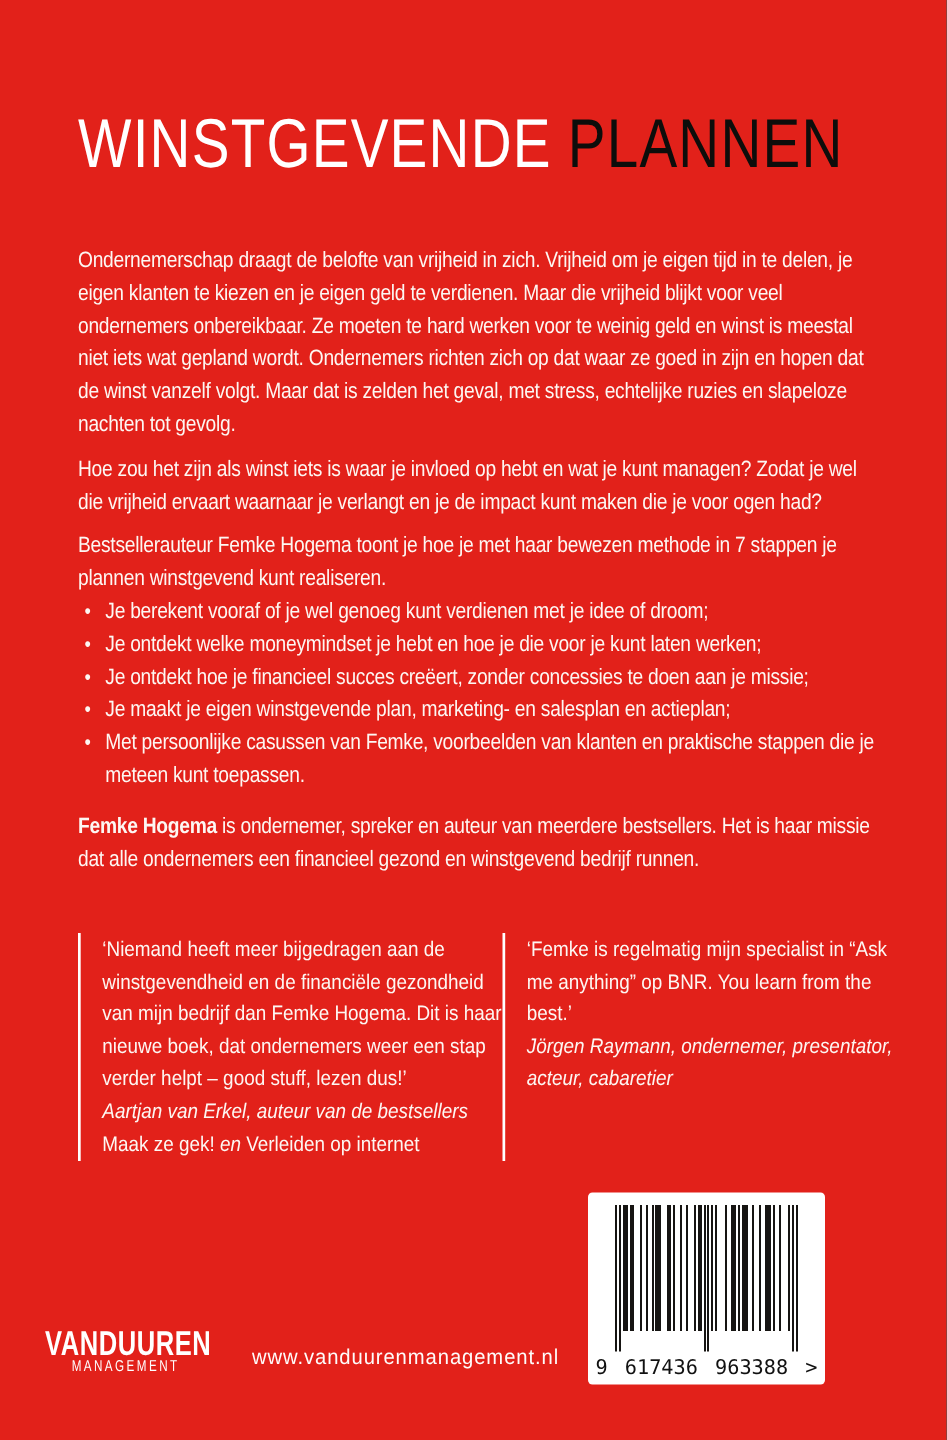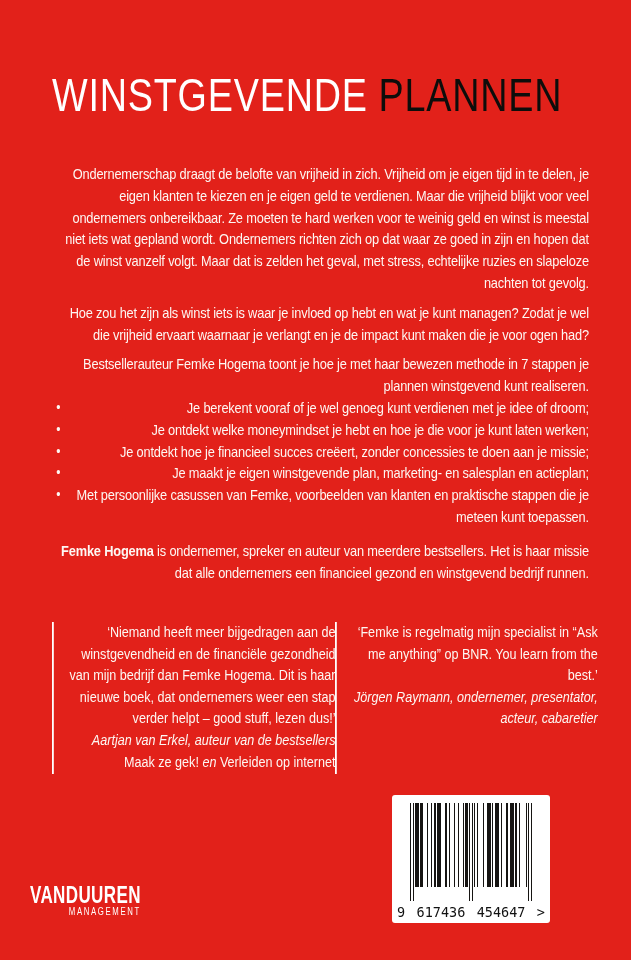--- a/index.html
+++ b/index.html
@@ -12,7 +12,6 @@
     overflow:hidden;
     font-family:"Liberation Sans", sans-serif;
     color:#fdf7f3;
-    text-align:right;
   }
   
   .title {

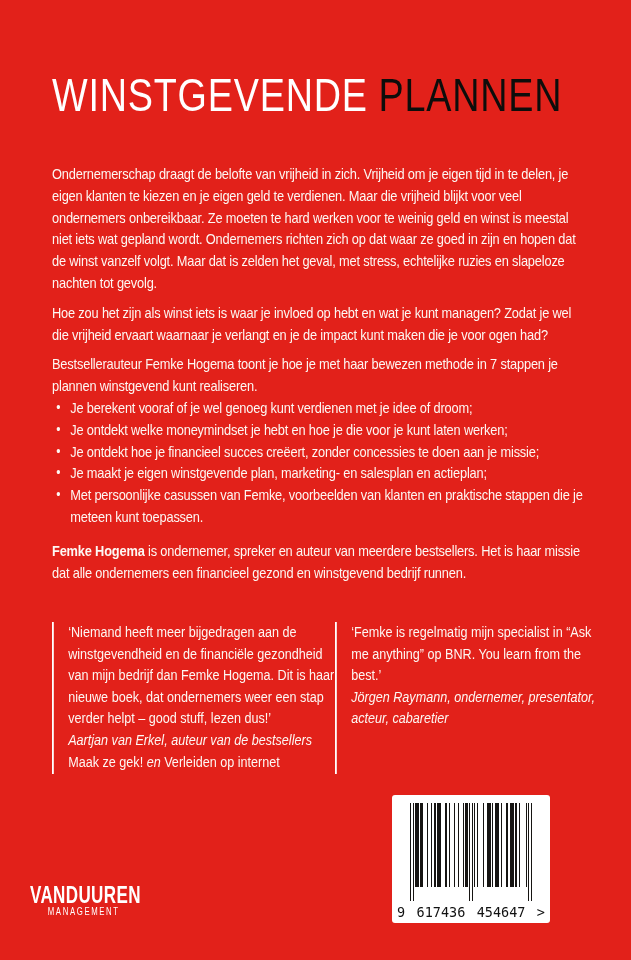--- a/index.html
+++ b/index.html
@@ -112,6 +112,7 @@
     <div class="logo-sub">MANAGEMENT</div>
   </div>
 
+  <div class="website">www.vanduurenmanagement.nl</div>
 
   <div class="barcode-box">
     <svg width="122" height="98" viewBox="0 0 95 100" preserveAspectRatio="none" shape-rendering="crispEdges" xmlns="http://www.w3.org/2000/svg">

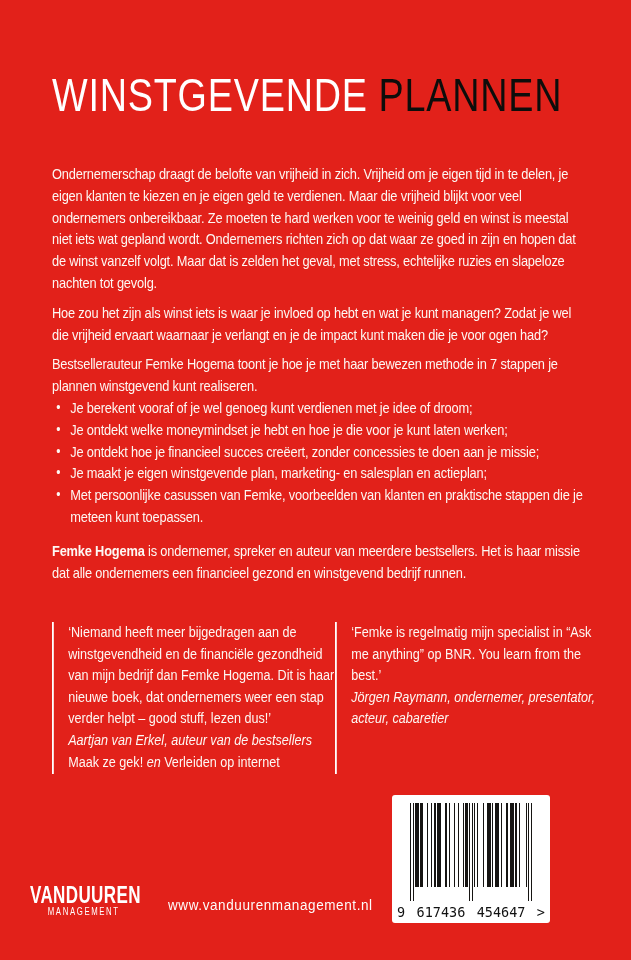--- a/index.html
+++ b/index.html
@@ -163,7 +163,7 @@
     <div class="barcode-digits">
       <span>9</span>
       <span>617436</span>
-      <span>454647</span>
+      <span>963388</span>
       <span>&gt;</span>
     </div>
   </div>

